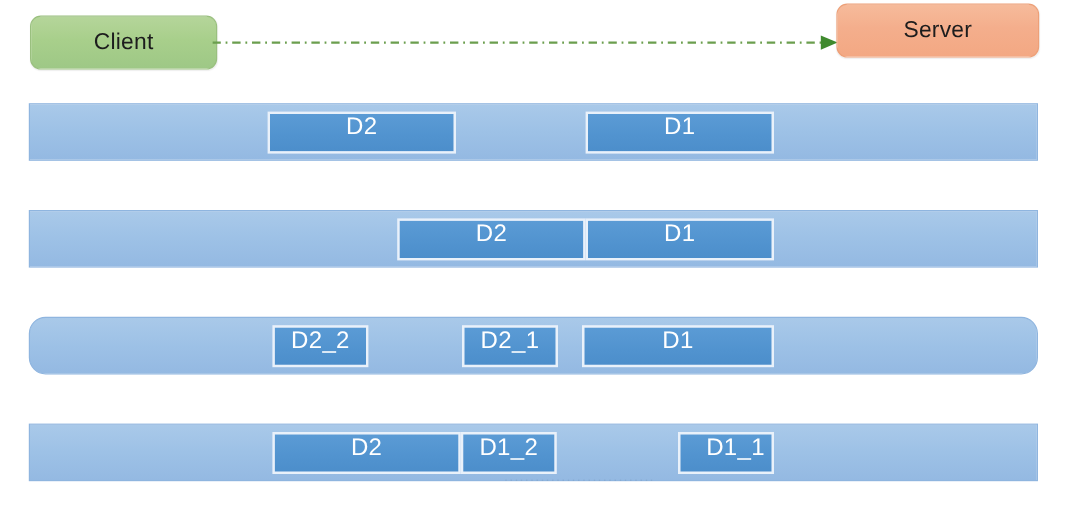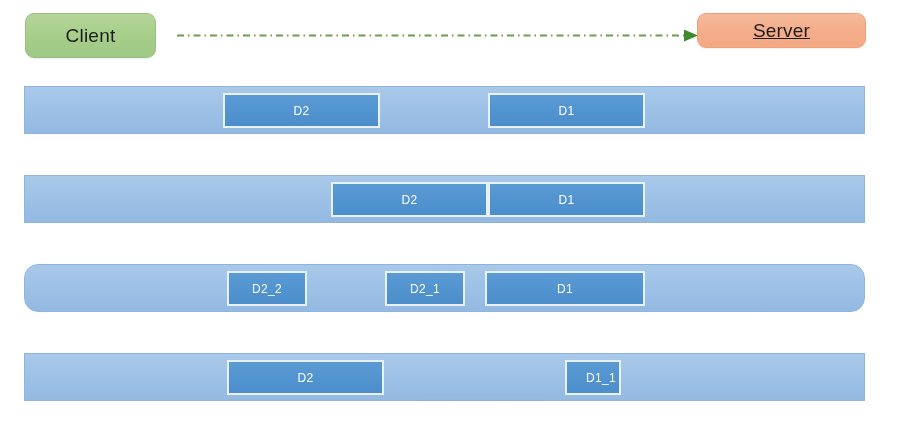--- a/index.html
+++ b/index.html
@@ -33,7 +33,7 @@
   .endpoint-client {
     left: 25px;
     top: 13px;
-    width: 131px;
+    width: 156px;
     height: 45px;
     background: linear-gradient(180deg, #b5d59a 0%, #a8cf8b 45%, #9ec886 100%);
     border: 1px solid #9ac07f;

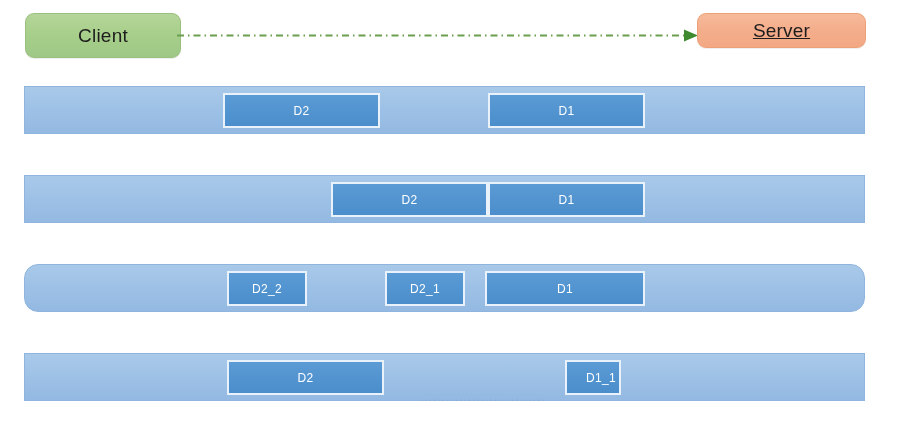--- a/index.html
+++ b/index.html
@@ -41,13 +41,12 @@
   }
   .endpoint-server {
     left: 697px;
-    top: 13px;
+    top: 3px;
     width: 169px;
-    height: 35px;
+    height: 45px;
     background: linear-gradient(180deg, #f6bb9b 0%, #f4ae8c 45%, #f3a883 100%);
     border: 1px solid #eda078;
     box-shadow: 0 1px 1px rgba(0,0,0,0.07);
-    text-decoration: underline;
   }
 
   

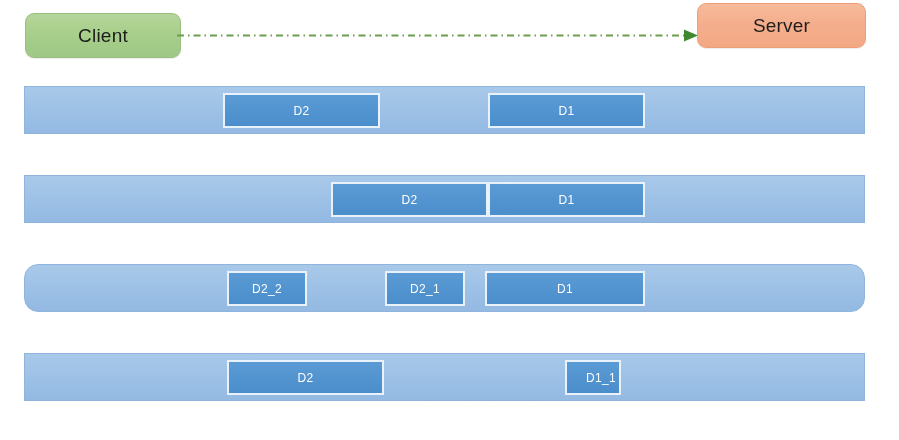--- a/index.html
+++ b/index.html
@@ -83,10 +83,9 @@
     background: linear-gradient(180deg, #5b9bd5 0%, #5193cf 60%, #4c8ecb 100%);
     border: 2px solid #e9f1fa;
     display: flex;
-    align-items: center;
     justify-content: center;
     color: #ffffff;
-    font-size: 12px;
+    font-size: 20px;
     letter-spacing: 0.3px;
   }
 

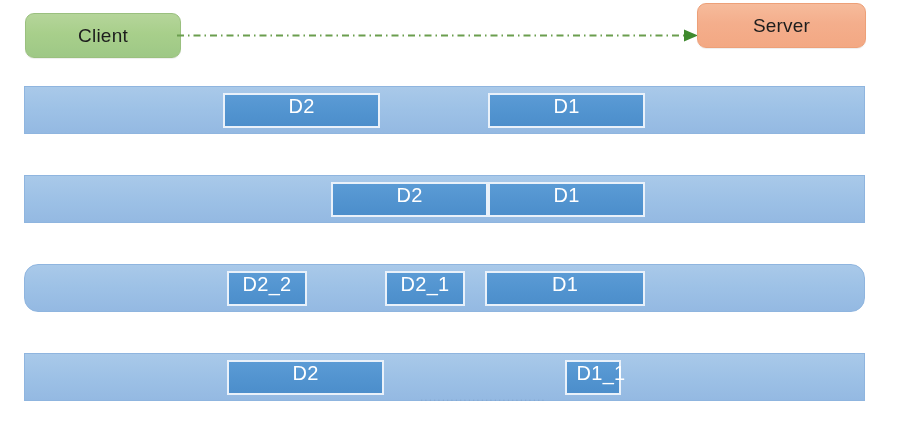--- a/index.html
+++ b/index.html
@@ -156,6 +156,9 @@
       <div class="segment" style="left: 202px; width: 157px;">
         <span>D2</span>
       </div>
+      <div class="segment" style="left: 359px; width: 80px;">
+        <span>D1_2</span>
+      </div>
       <div class="segment" style="left: 540px; width: 56px; padding-left: 16px;">
         <span>D1_1</span>
       </div>

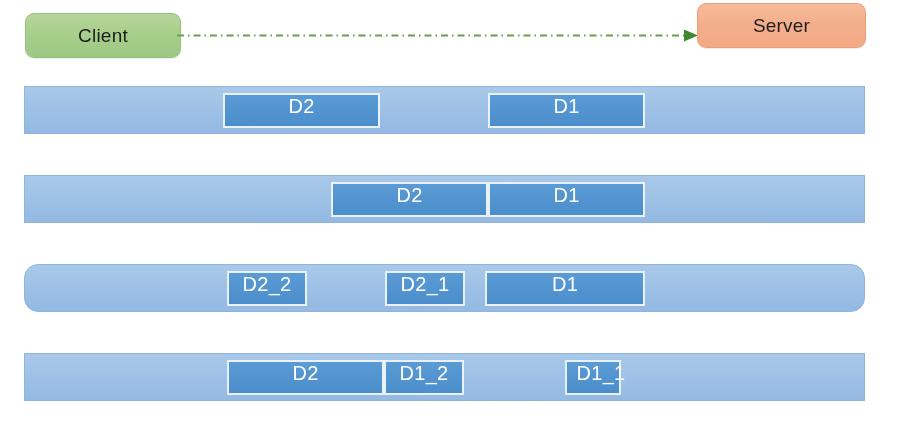--- a/index.html
+++ b/index.html
@@ -159,7 +159,7 @@
       <div class="segment" style="left: 359px; width: 80px;">
         <span>D1_2</span>
       </div>
-      <div class="segment" style="left: 540px; width: 56px; padding-left: 16px;">
+      <div class="segment" style="left: 540px; width: 80px; padding-left: 16px;">
         <span>D1_1</span>
       </div>
     </div>

